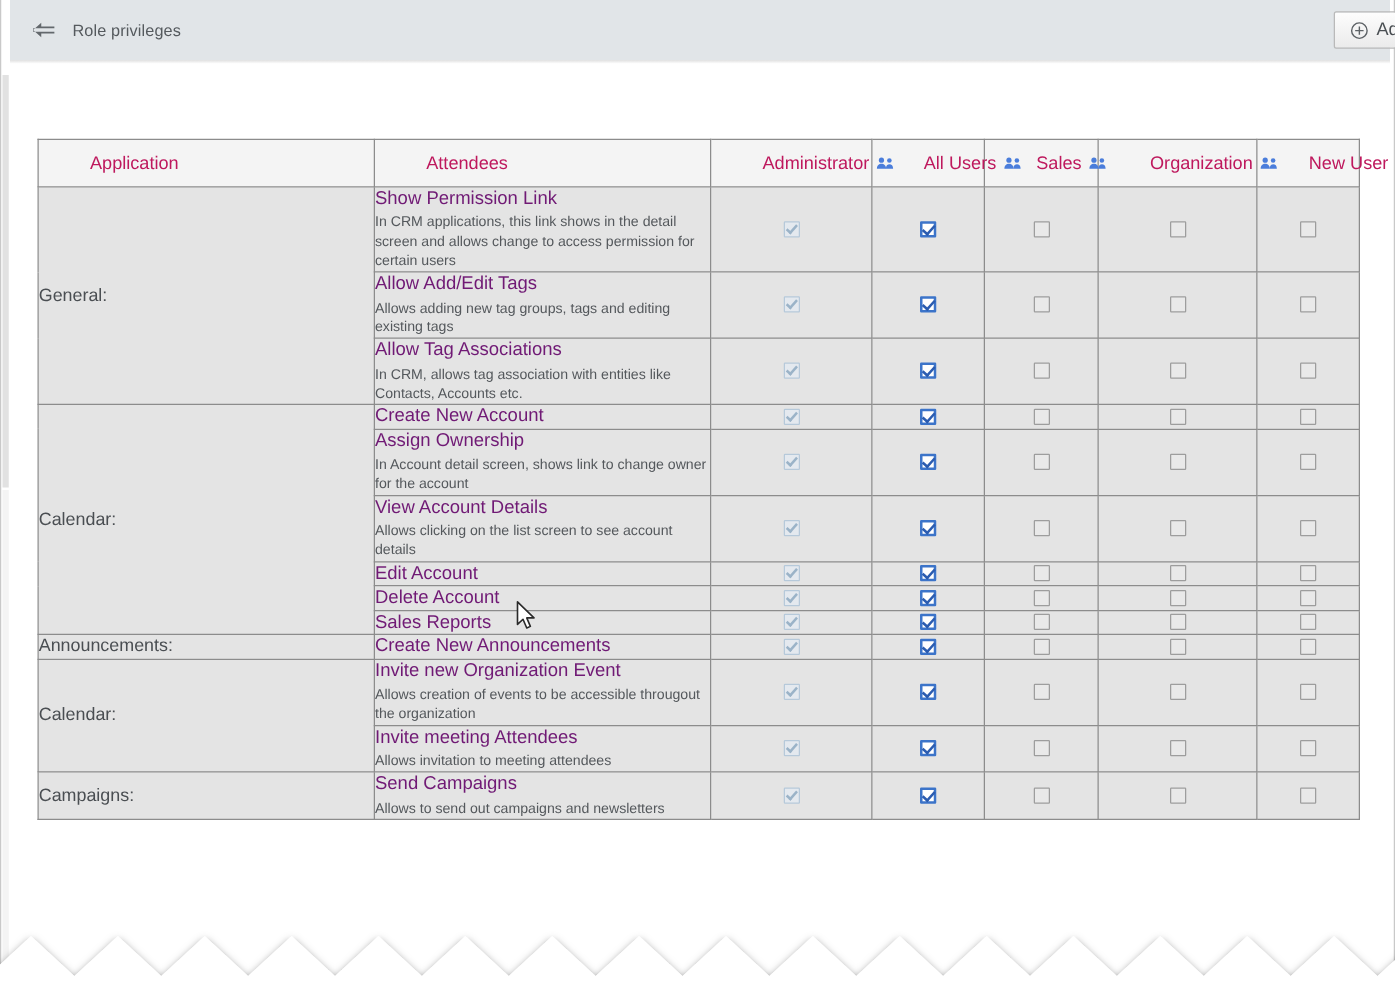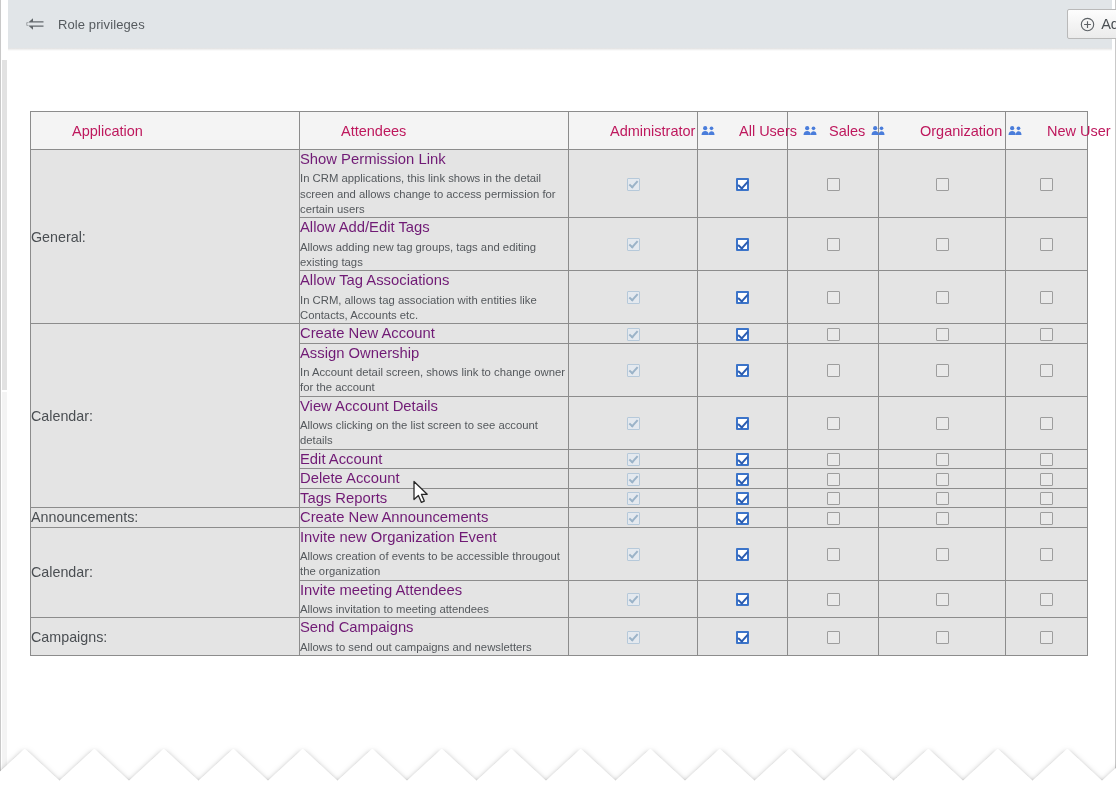--- a/index.html
+++ b/index.html
@@ -445,7 +445,7 @@
             </tr>
             <tr>
               <td class="priv-cell">
-                <div class="priv-name">Tags Reports</div>
+                <div class="priv-name">Sales Reports</div>
               </td>
               <td class="cb-cell col-admin"><span class="cb checked disabled"></span></td>
               <td class="cb-cell col-allusers"><span class="cb checked"></span></td>

